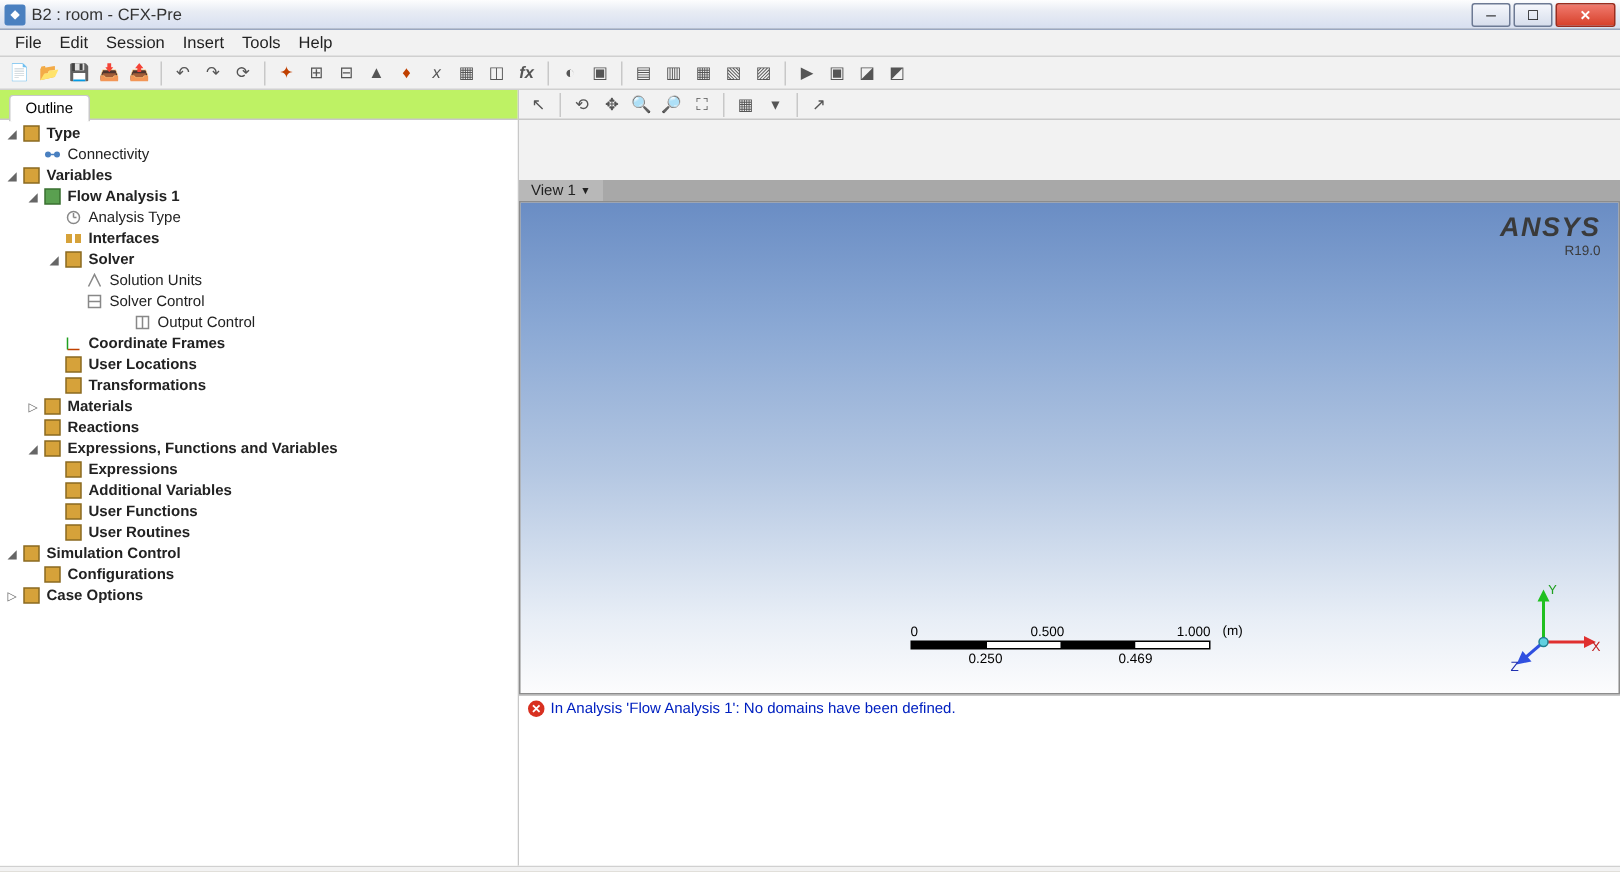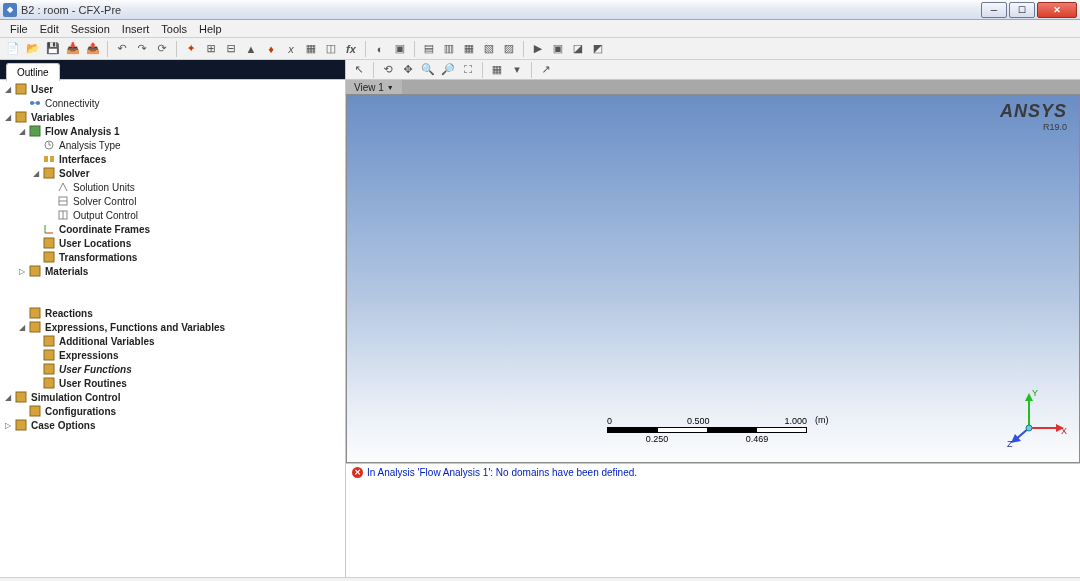--- a/index.html
+++ b/index.html
@@ -17,7 +17,7 @@
 .tsep { width: 1px; height: 16px; background: #c8c8c8; margin: 0 3px; }
 .mainarea { display: flex; height: calc(100% - 20px - 18px - 22px - 4px); background: #f2f2f2; }
 .leftpanel { width: 346px; display: flex; flex-direction: column; border-right: 1px solid #c8c8c8; background: #fff; }
-.tabstrip { height: 20px; background: #0f172a; border-bottom: 1px solid #c8c8c8; display: flex; padding-top: 2px; padding-left: 6px; }
+.tabstrip { height: 20px; background: #bef264; border-bottom: 1px solid #c8c8c8; display: flex; padding-top: 2px; padding-left: 6px; }
 .tab { height: 18px; padding: 0 10px; font-size: 10px; background: #fff; border: 1px solid #c8c8c8; border-bottom: none; border-radius: 3px 3px 0 0; display: flex; align-items: center; cursor: pointer; position: relative; top: 1px; }
 .tree { flex: 1; overflow: auto; font-size: 10px; padding: 2px 0; background: #fff; color: #222; }
 .trow { display: flex; align-items: center; height: 14px; padding-right: 4px; white-space: nowrap; cursor: pointer; }

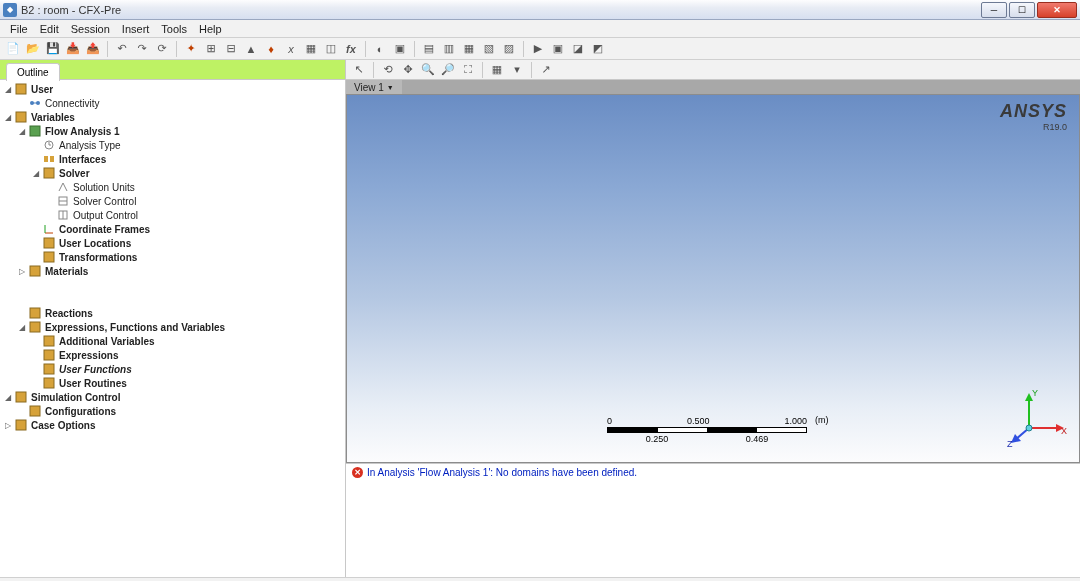--- a/index.html
+++ b/index.html
@@ -121,7 +121,7 @@
               <rect x="1" y="1" width="10" height="10" fill="#d6a23a" stroke="#8a6a20"></rect>
             </svg>
           </span>
-          <span class="bold">User</span>
+          <span class="bold">Type</span>
         </div>
       <div class="trow" style="padding-left:28px;">
           <span class="ticon">

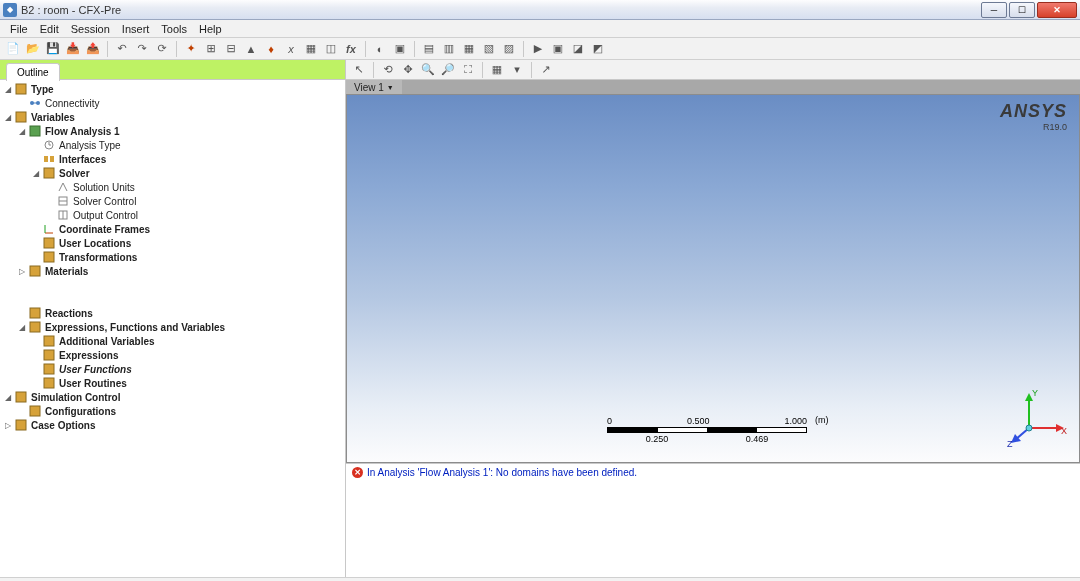--- a/index.html
+++ b/index.html
@@ -27,7 +27,7 @@
 .bold { font-weight: bold; }
 .rightpanel { flex: 1; display: flex; flex-direction: column; background: #f2f2f2; }
 .viewtoolbar { height: 20px; background: #f2f2f2; border-bottom: 1px solid #c8c8c8; display: flex; align-items: center; padding: 0 4px; gap: 2px; }
-.viewtabbar { height: 14px; background: #a8a8a8; display: flex; align-items: center; }
+.viewtabbar { height: 14px; background: #a8a8a8; display: flex; align-items: center; margin-top: 40px; }
 .viewtab { height: 14px; padding: 0 8px; font-size: 10px; background: #b8b8b8; color: #222; display: flex; align-items: center; gap: 3px; cursor: pointer; }
 .viewtab .dd { font-size: 7px; }
 .viewport { flex: 1; position: relative; background: linear-gradient(to bottom, #6a8dc4 0%, #8aa8d4 25%, #b4c7e2 55%, #e8eef6 85%, #fcfcfd 100%); overflow: hidden; border: 1px solid #8c8c8c; }

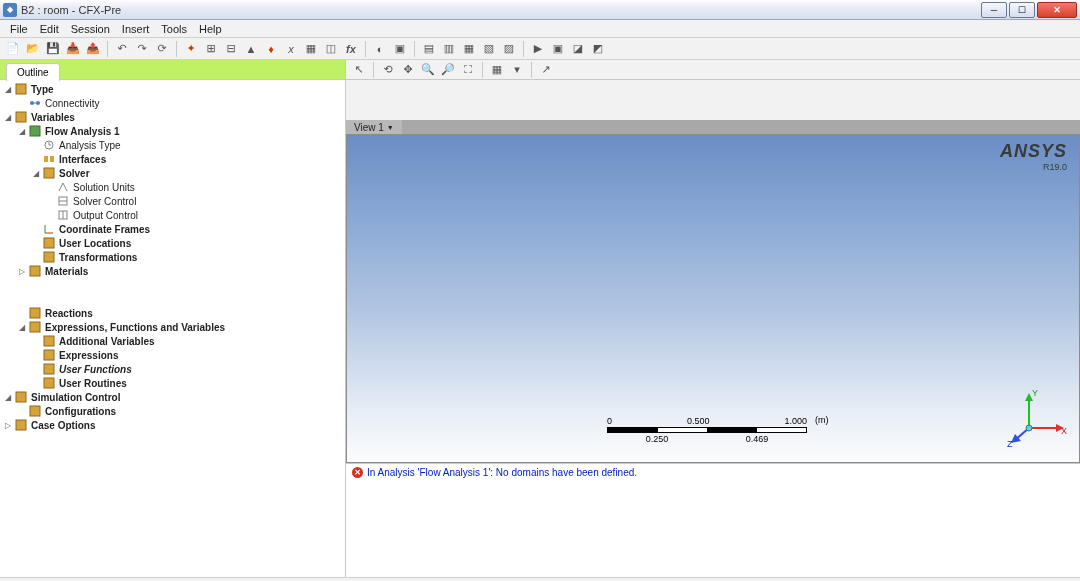--- a/index.html
+++ b/index.html
@@ -198,7 +198,7 @@
           </span>
           <span>Solver Control</span>
         </div>
-      <div class="trow" style="padding-left:56px;">
+      <div class="trow" style="padding-left:88px;">
           <span class="ticon">
             <svg width="12" height="12">
               <rect x="2" y="2" width="8" height="8" fill="none" stroke="#888"></rect>

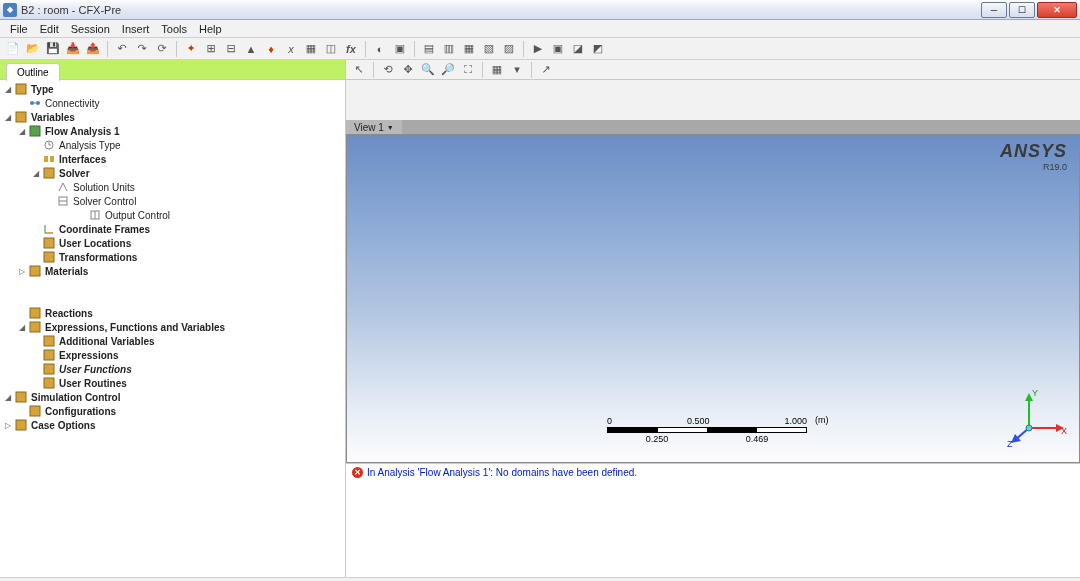--- a/index.html
+++ b/index.html
@@ -244,7 +244,7 @@
           </span>
           <span class="bold">Materials</span>
         </div>
-      <div class="trow" style="padding-left:28px;margin-top:28px;">
+      <div class="trow" style="padding-left:28px;">
           <span class="ticon">
             <svg width="12" height="12">
               <rect x="1" y="1" width="10" height="10" fill="#d6a23a" stroke="#8a6a20"></rect>

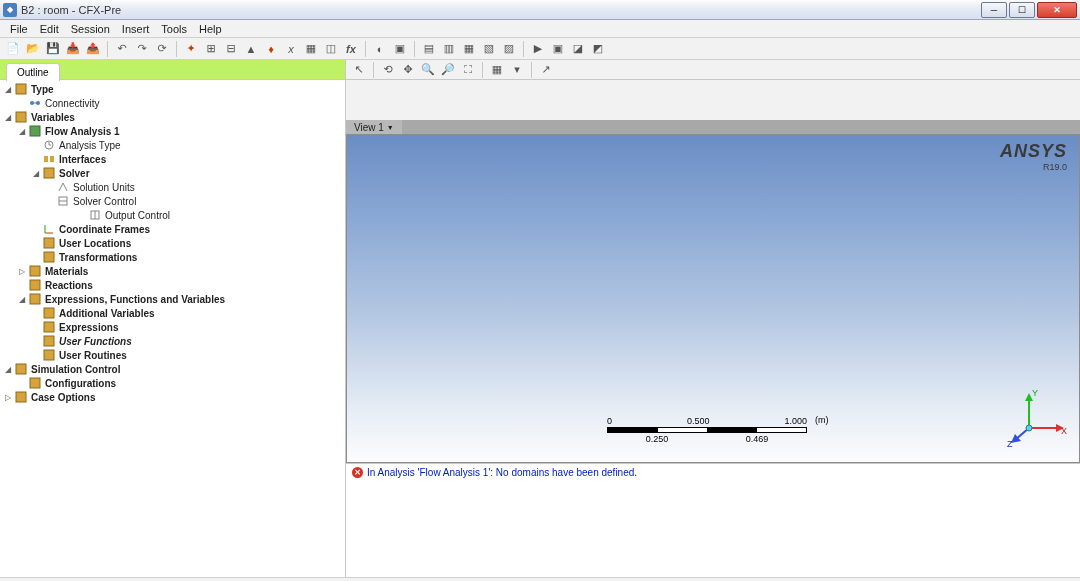--- a/index.html
+++ b/index.html
@@ -267,15 +267,15 @@
               <rect x="1" y="1" width="10" height="10" fill="#d6a23a" stroke="#8a6a20"></rect>
             </svg>
           </span>
+          <span class="bold">Expressions</span>
+        </div>
+      <div class="trow" style="padding-left:42px;">
+          <span class="ticon">
+            <svg width="12" height="12">
+              <rect x="1" y="1" width="10" height="10" fill="#d6a23a" stroke="#8a6a20"></rect>
+            </svg>
+          </span>
           <span class="bold">Additional Variables</span>
-        </div>
-      <div class="trow" style="padding-left:42px;">
-          <span class="ticon">
-            <svg width="12" height="12">
-              <rect x="1" y="1" width="10" height="10" fill="#d6a23a" stroke="#8a6a20"></rect>
-            </svg>
-          </span>
-          <span class="bold">Expressions</span>
         </div>
       <div class="trow" style="padding-left:42px;font-style:italic;">
           <span class="ticon">

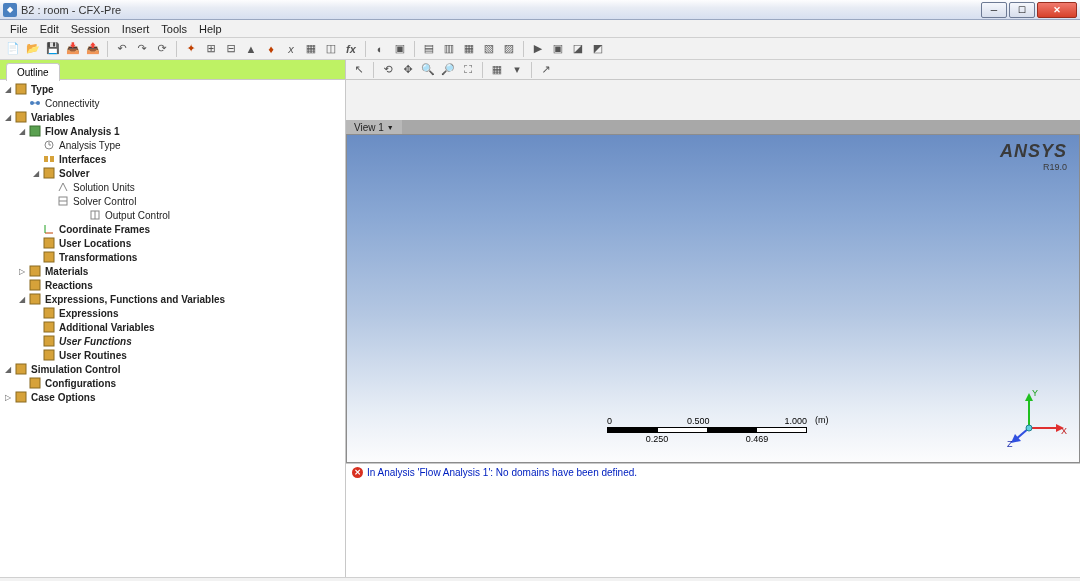--- a/index.html
+++ b/index.html
@@ -277,7 +277,7 @@
           </span>
           <span class="bold">Additional Variables</span>
         </div>
-      <div class="trow" style="padding-left:42px;font-style:italic;">
+      <div class="trow" style="padding-left:42px;">
           <span class="ticon">
             <svg width="12" height="12">
               <rect x="1" y="1" width="10" height="10" fill="#d6a23a" stroke="#8a6a20"></rect>

